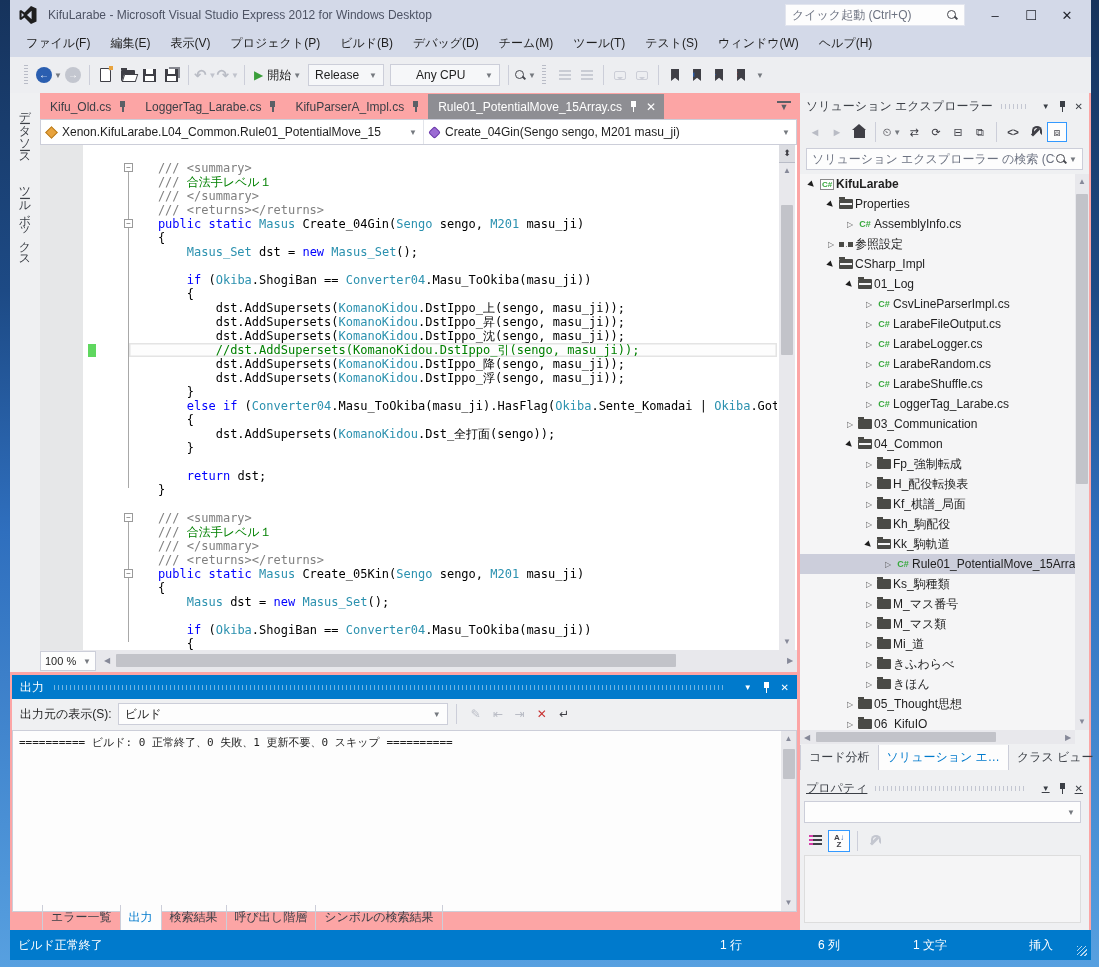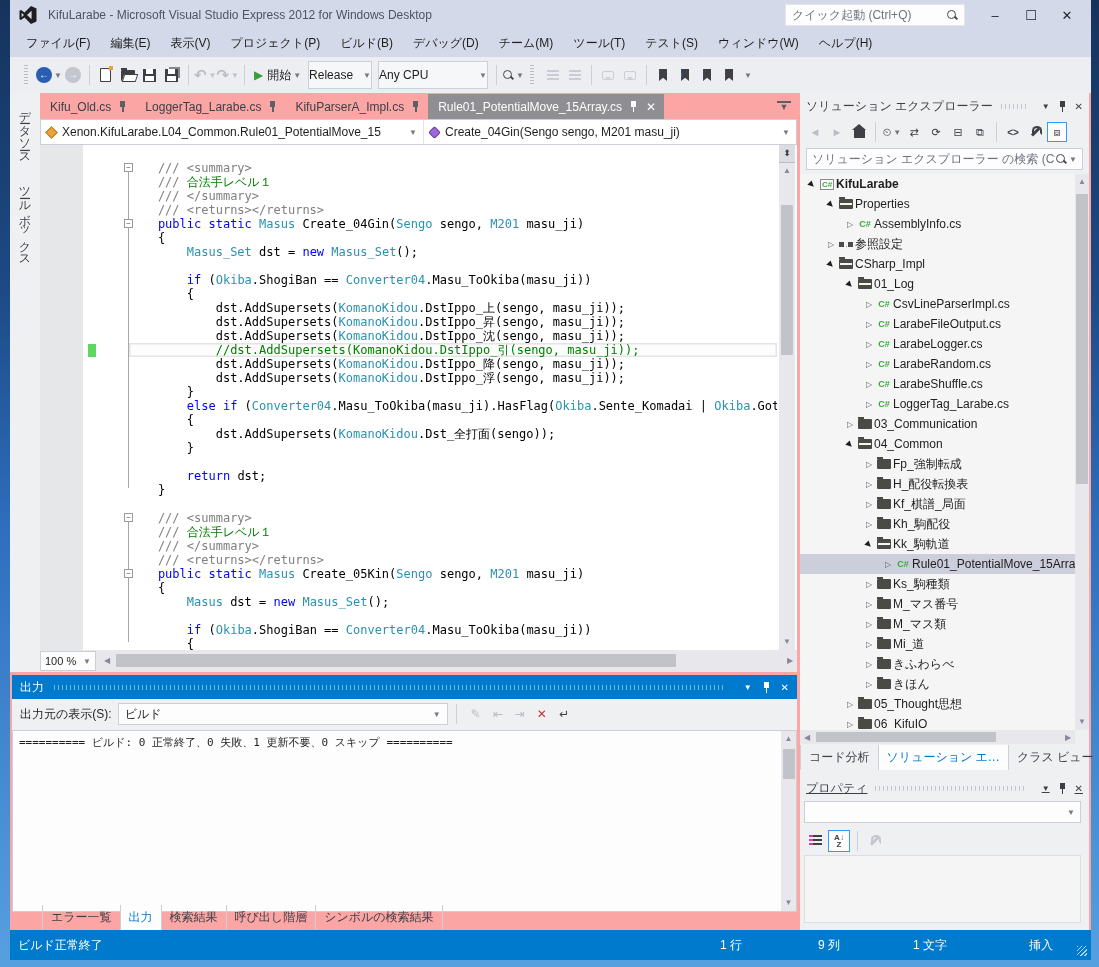--- a/index.html
+++ b/index.html
@@ -47,7 +47,7 @@
   .icon-save.multi { box-shadow:3px -3px 0 -1px #85878f; }
   .undo-glyph { font-size:15px; color:#b9bcc5; font-weight:bold; }
   .play-glyph { color:#3a9e3a; font-size:12px; margin-right:4px; }
-  .combo { background:#f6f7f9; border:1px solid #ccced9; height:28px; display:flex; align-items:center; padding:0 0; margin:0 3px; }
+  .combo { background:#f6f7f9; border:1px solid #ccced9; height:22px; display:flex; align-items:center; padding:0 6px; margin:0 3px; }
   .combo .cb-text { margin-right:8px; white-space:nowrap; }
   .flag { width:8px; height:12px; background:#3f3f46; clip-path:polygon(0 0,100% 0,100% 100%,50% 72%,0 100%); position:relative; }
   .flag .ov { position:absolute; font-size:8px; font-weight:bold; left:-5px; top:1px; }

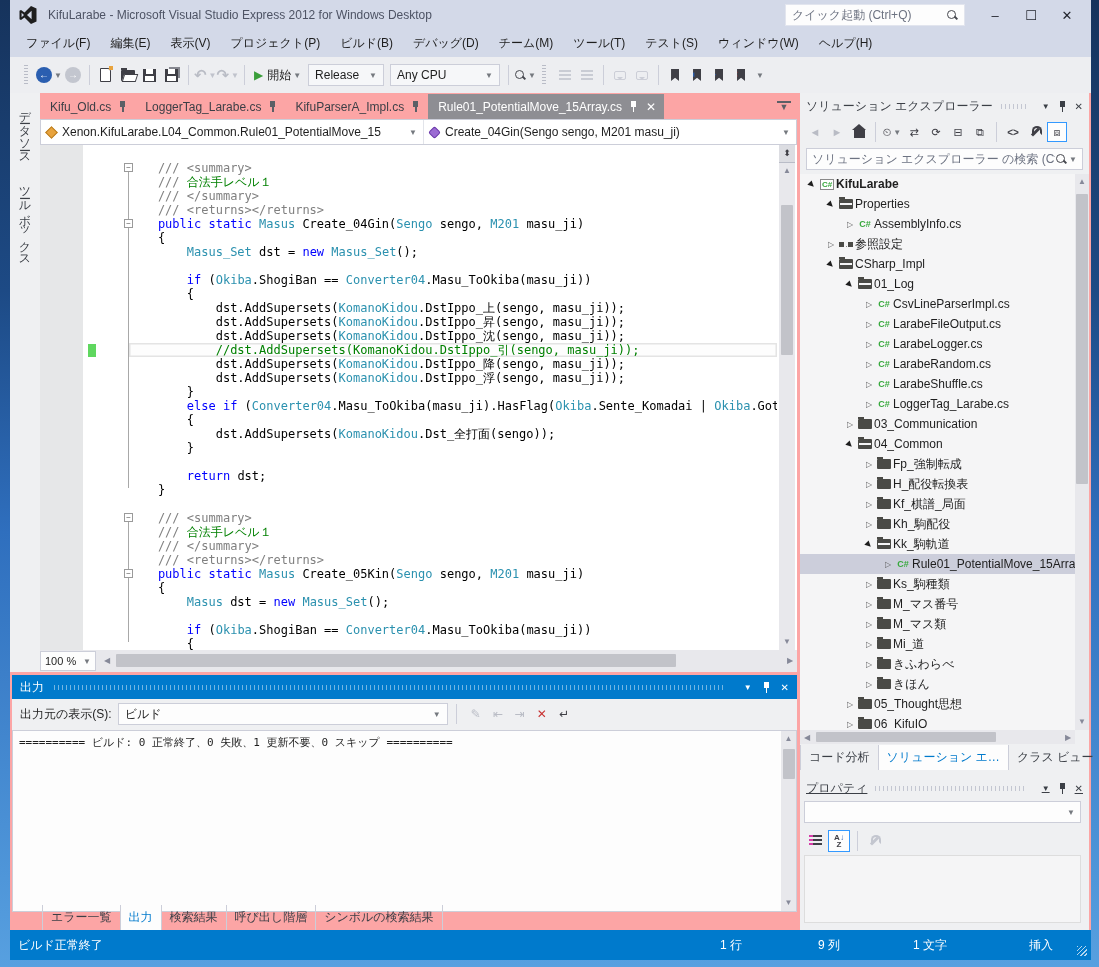--- a/index.html
+++ b/index.html
@@ -256,7 +256,7 @@
         <span class="dd-arrow">▼</span>
     </div>
     <div class="combo" style="width:110px;">
-      <span class="cb-text" style="flex:1;">Any CPU</span>
+      <span class="cb-text" style="flex:1;margin-left:19px;">Any CPU</span>
         <span class="dd-arrow">▼</span>
     </div>
     <div class="tb-sep"></div>

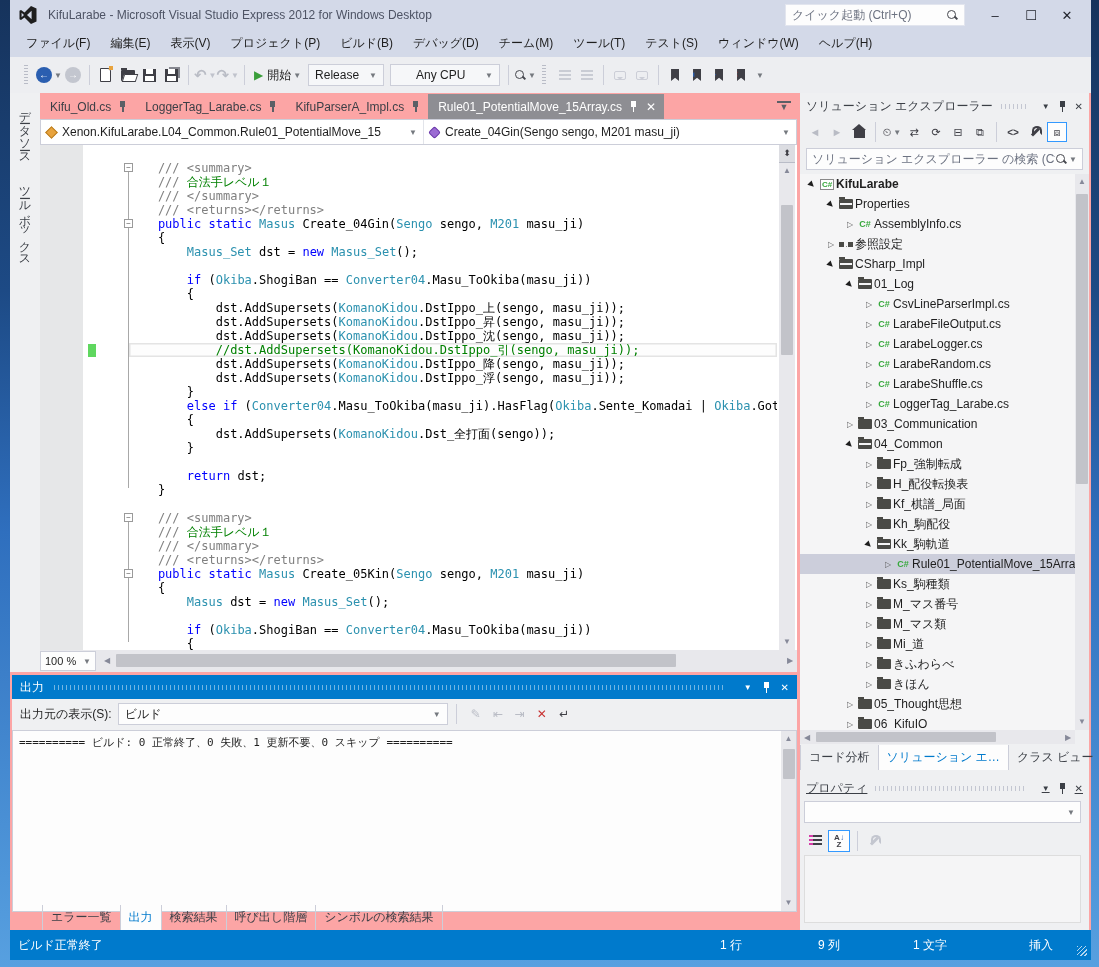--- a/index.html
+++ b/index.html
@@ -720,7 +720,7 @@
   <div class="statusbar">
     <span class="sb-msg">ビルド正常終了</span>
     <span class="sb-field" style="left:710px;">1 行</span>
-    <span class="sb-field" style="left:808px;">9 列</span>
+    <span class="sb-field" style="left:808px;">6 列</span>
     <span class="sb-field" style="left:903px;">1 文字</span>
     <span class="sb-field" style="right:38px;">挿入</span>
     <span class="sb-grip"></span>

